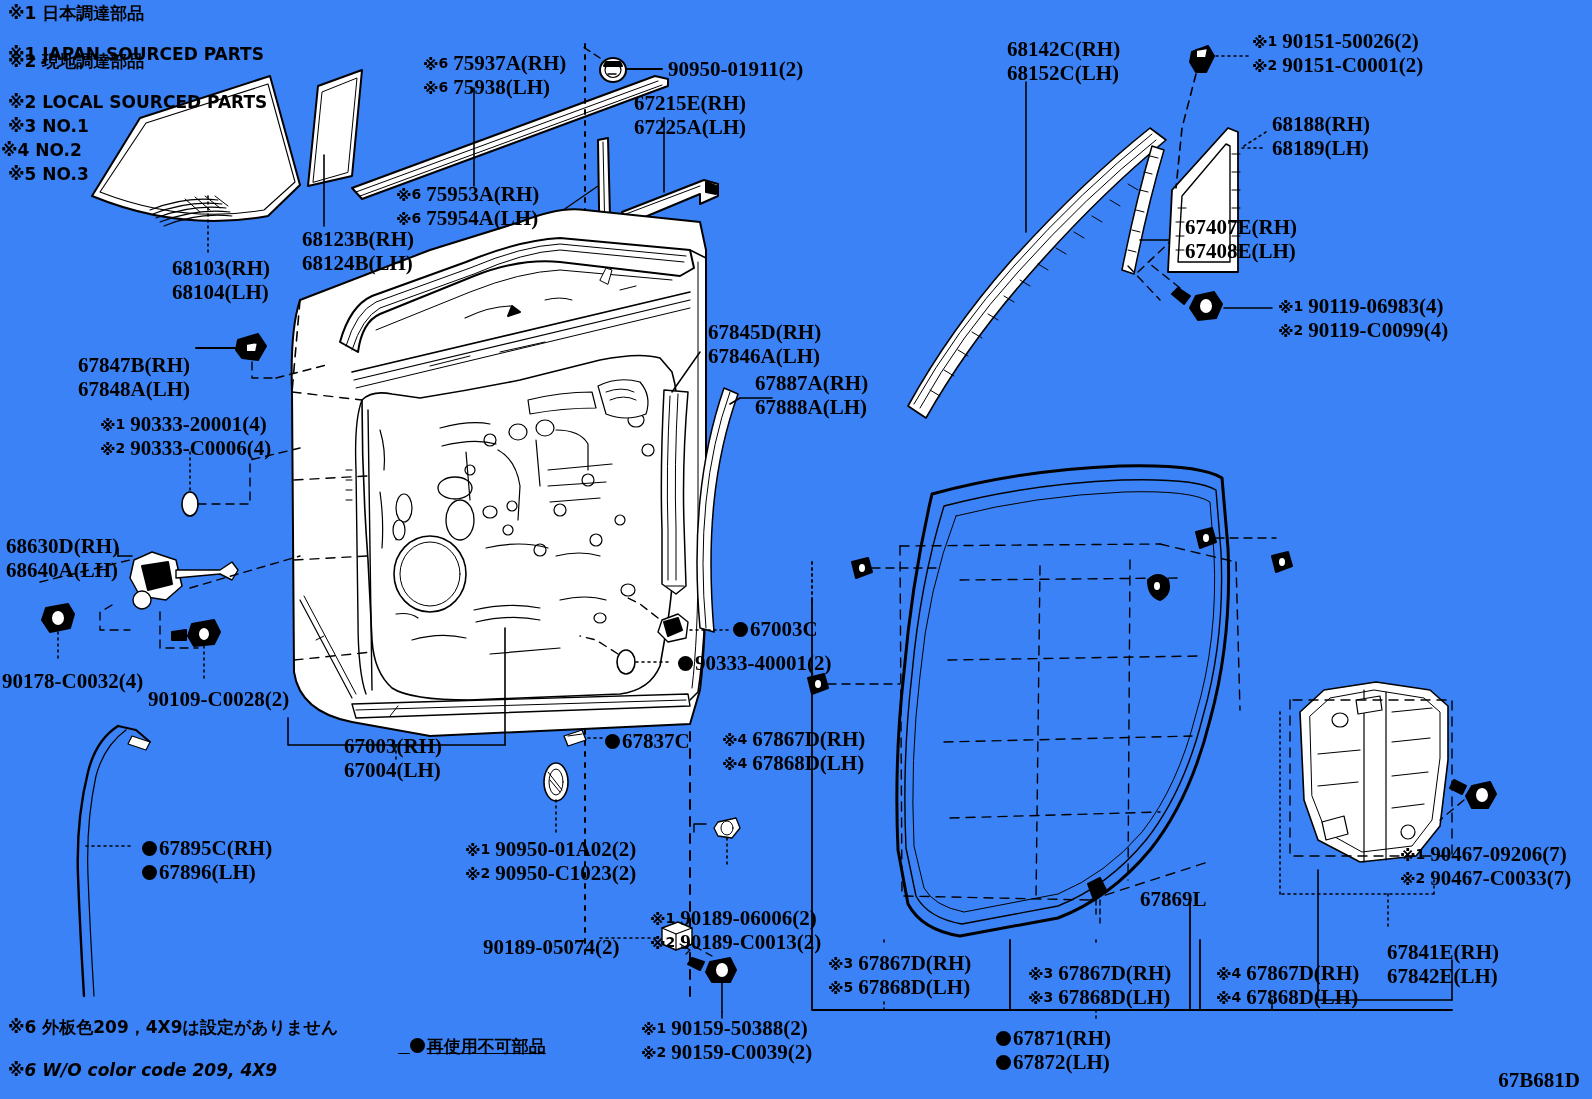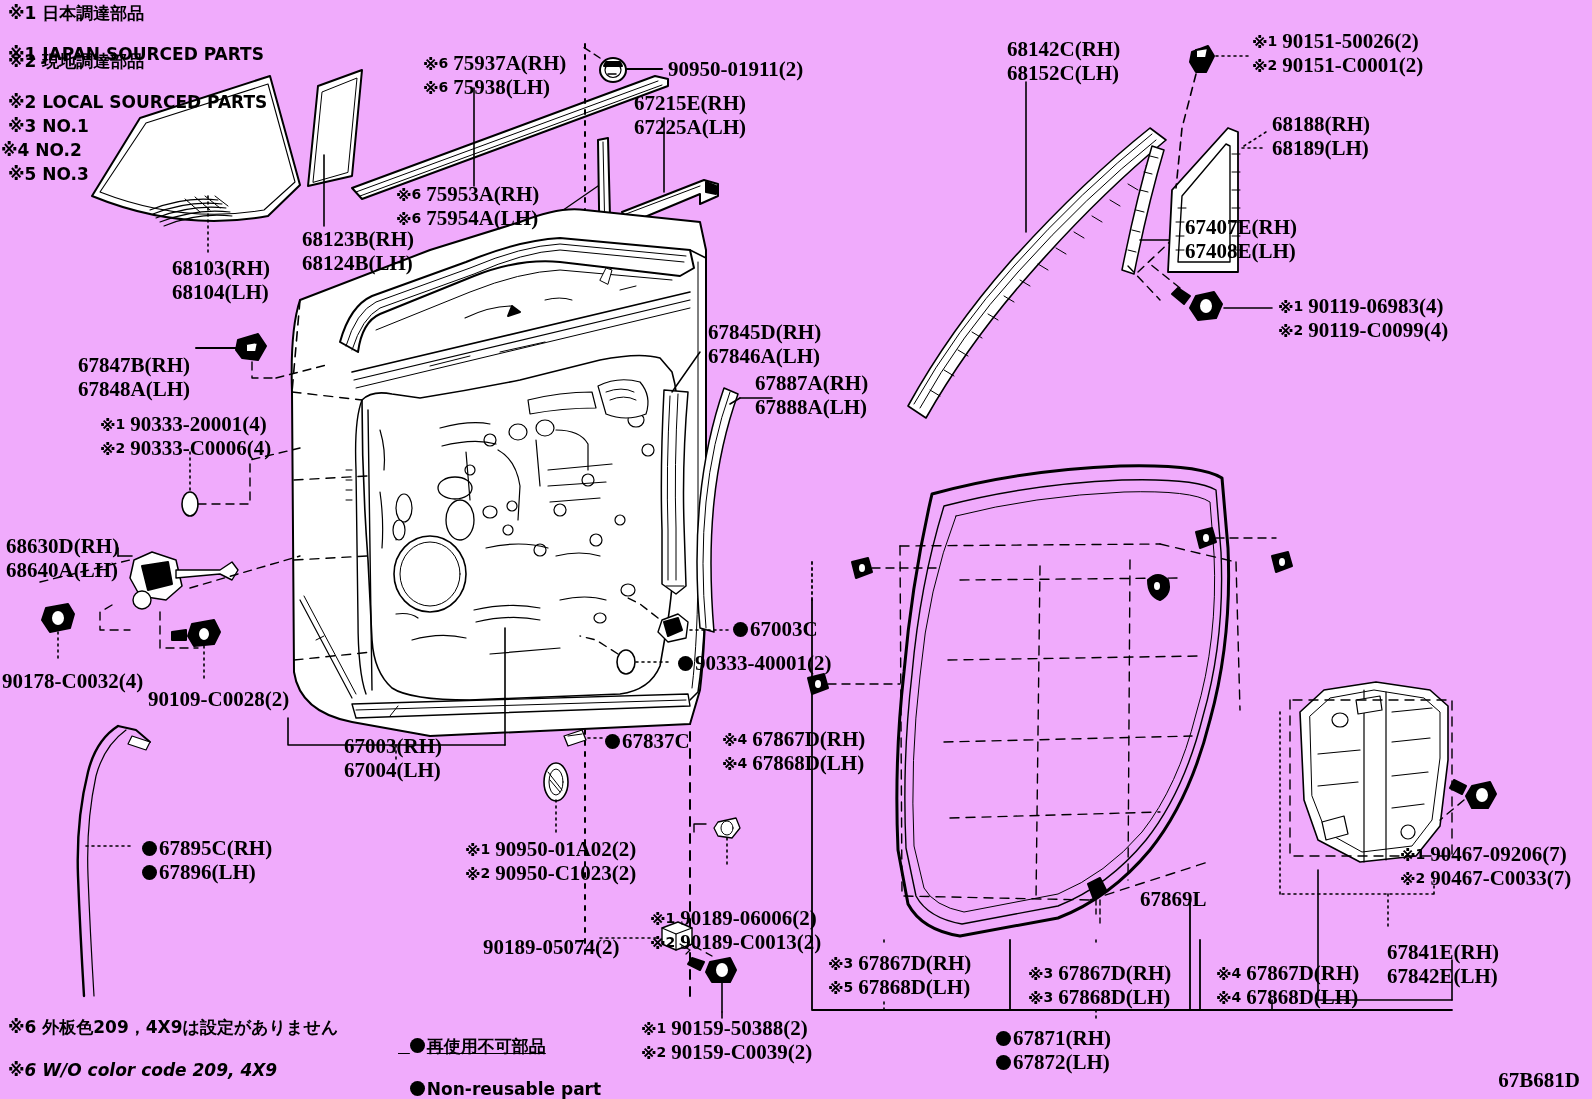--- a/index.html
+++ b/index.html
@@ -4,7 +4,7 @@
 <style>
   html,body{margin:0;padding:0;background:#fff;}
   #page{
-    position:relative;width:1592px;height:1099px;background:#f0abfc;
+    position:relative;width:1592px;height:1099px;background:#3b82f6;
     font-family:"Liberation Serif","DejaVu Serif",serif;color:#000;overflow:hidden;
   }
   .lbl{

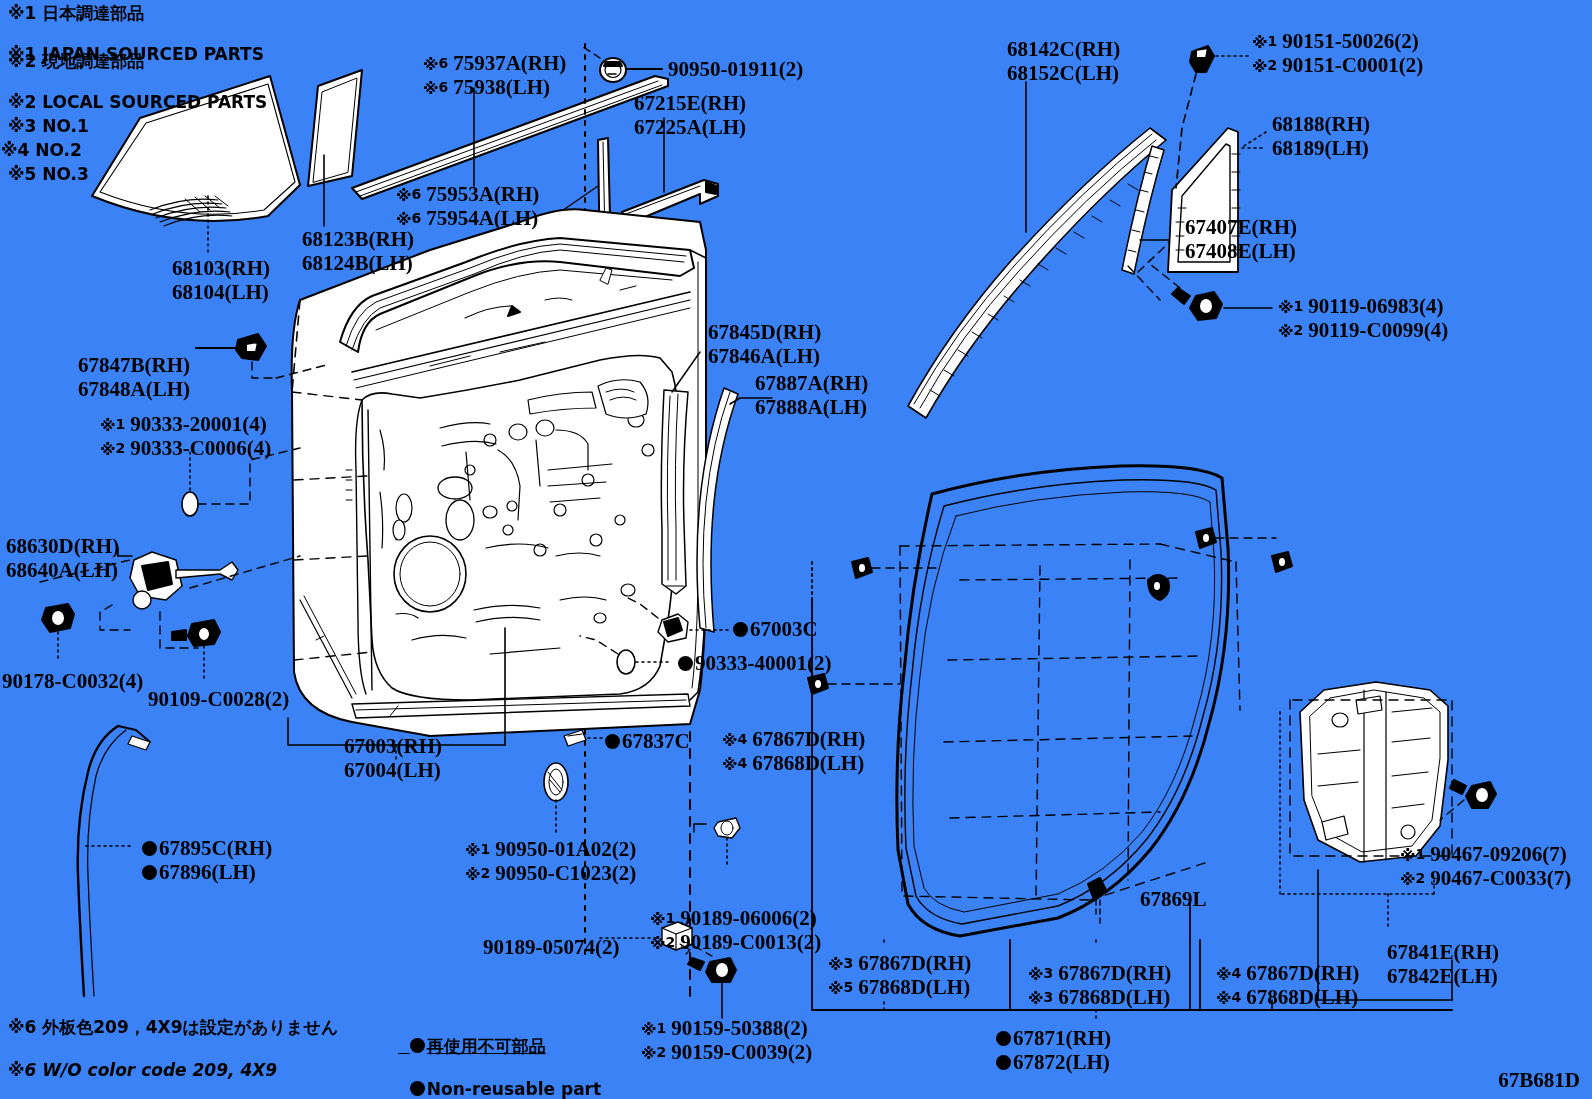--- a/index.html
+++ b/index.html
@@ -433,12 +433,9 @@
 <div class="lbl legjp" style="left:398px;top:1018px;text-decoration:underline;">
   <span class="dot"></span><span>再使用不可部品</span>
 </div>
-<div class="lbl leg" style="left:398px;top:1044px;">
-  <span class="dot"></span><span>Non-reusable part</span>
+
+<div class="corner">67B681D</div>
+
 </div>
 
-<div class="corner">67B681D</div>
-
-</div>
-
 </body></html>

